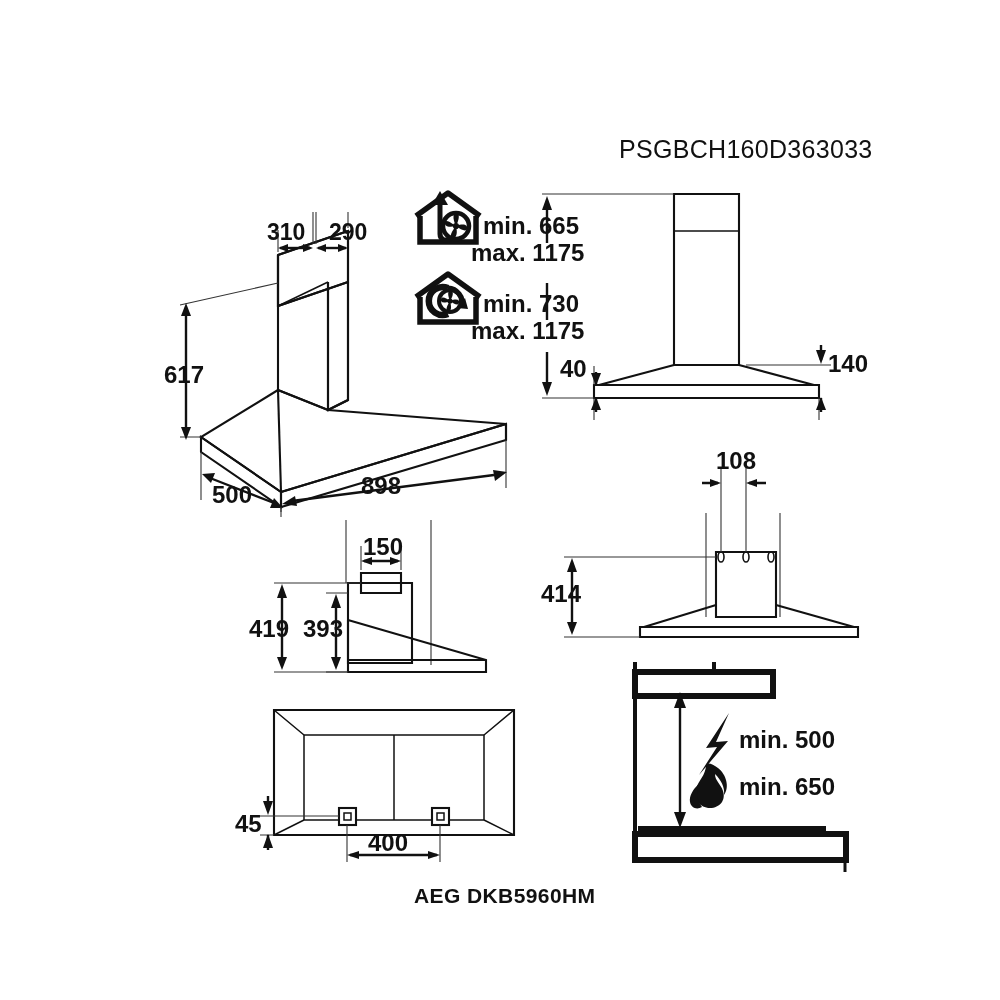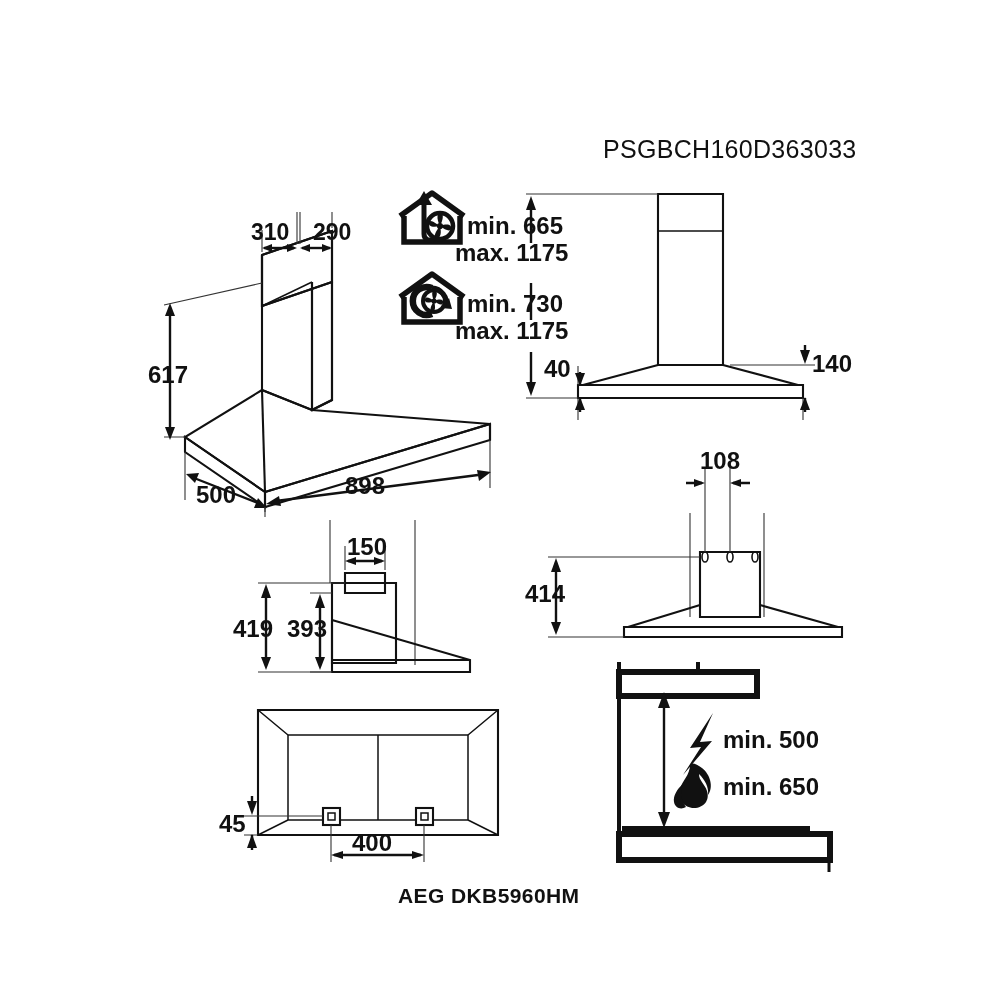--- a/index.html
+++ b/index.html
@@ -10,7 +10,7 @@
     overflow:hidden;
     position:relative;
   }
-  #sheet{position:absolute;left:0;top:0;width:944px;height:1000px;}
+  #sheet{position:absolute;left:16px;top:0;width:944px;height:1000px;}
   svg{display:block;}
   .dimtext{
     font-family:"Liberation Sans",sans-serif;

